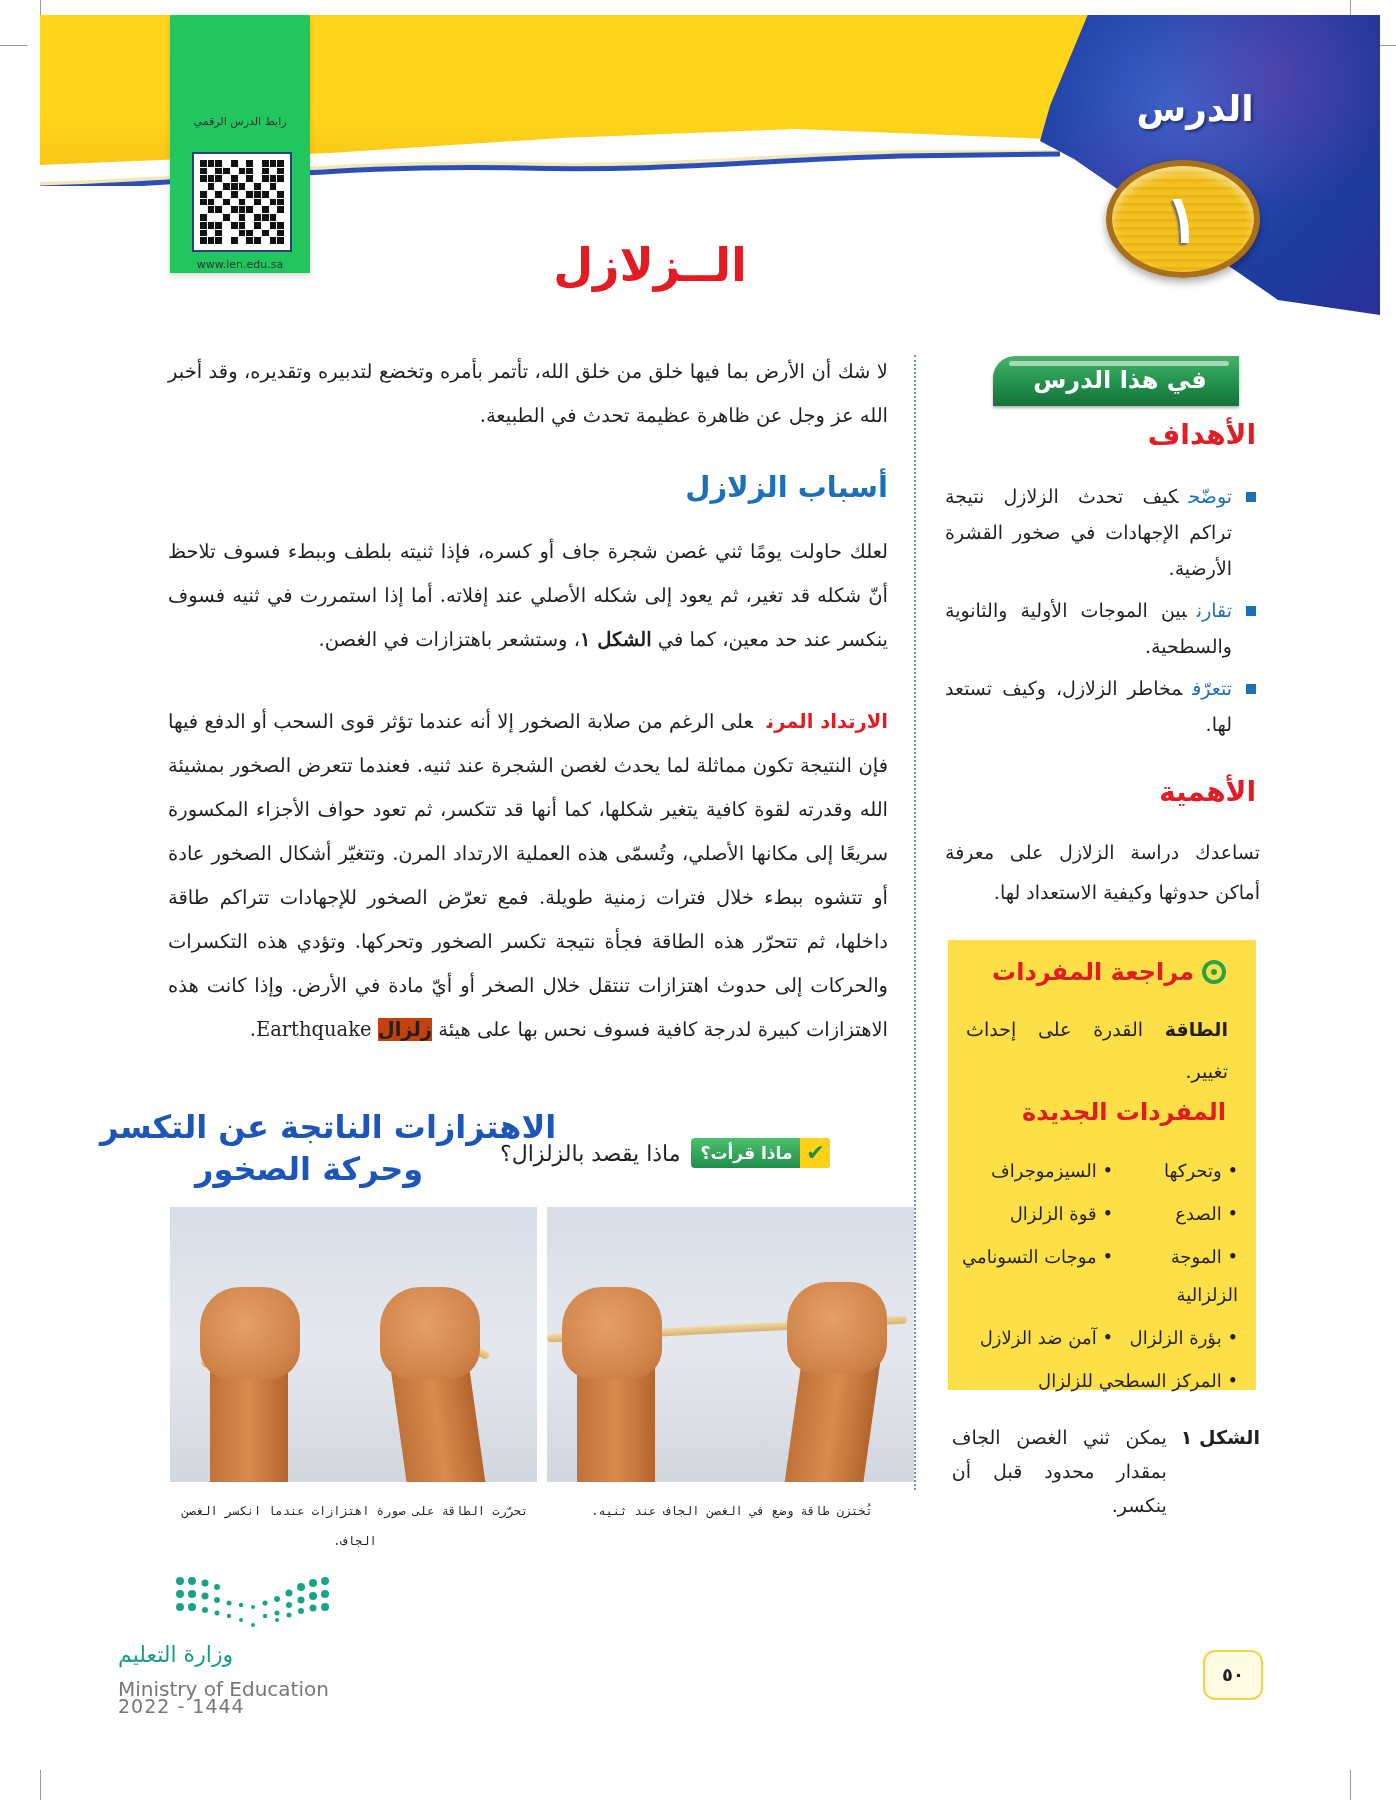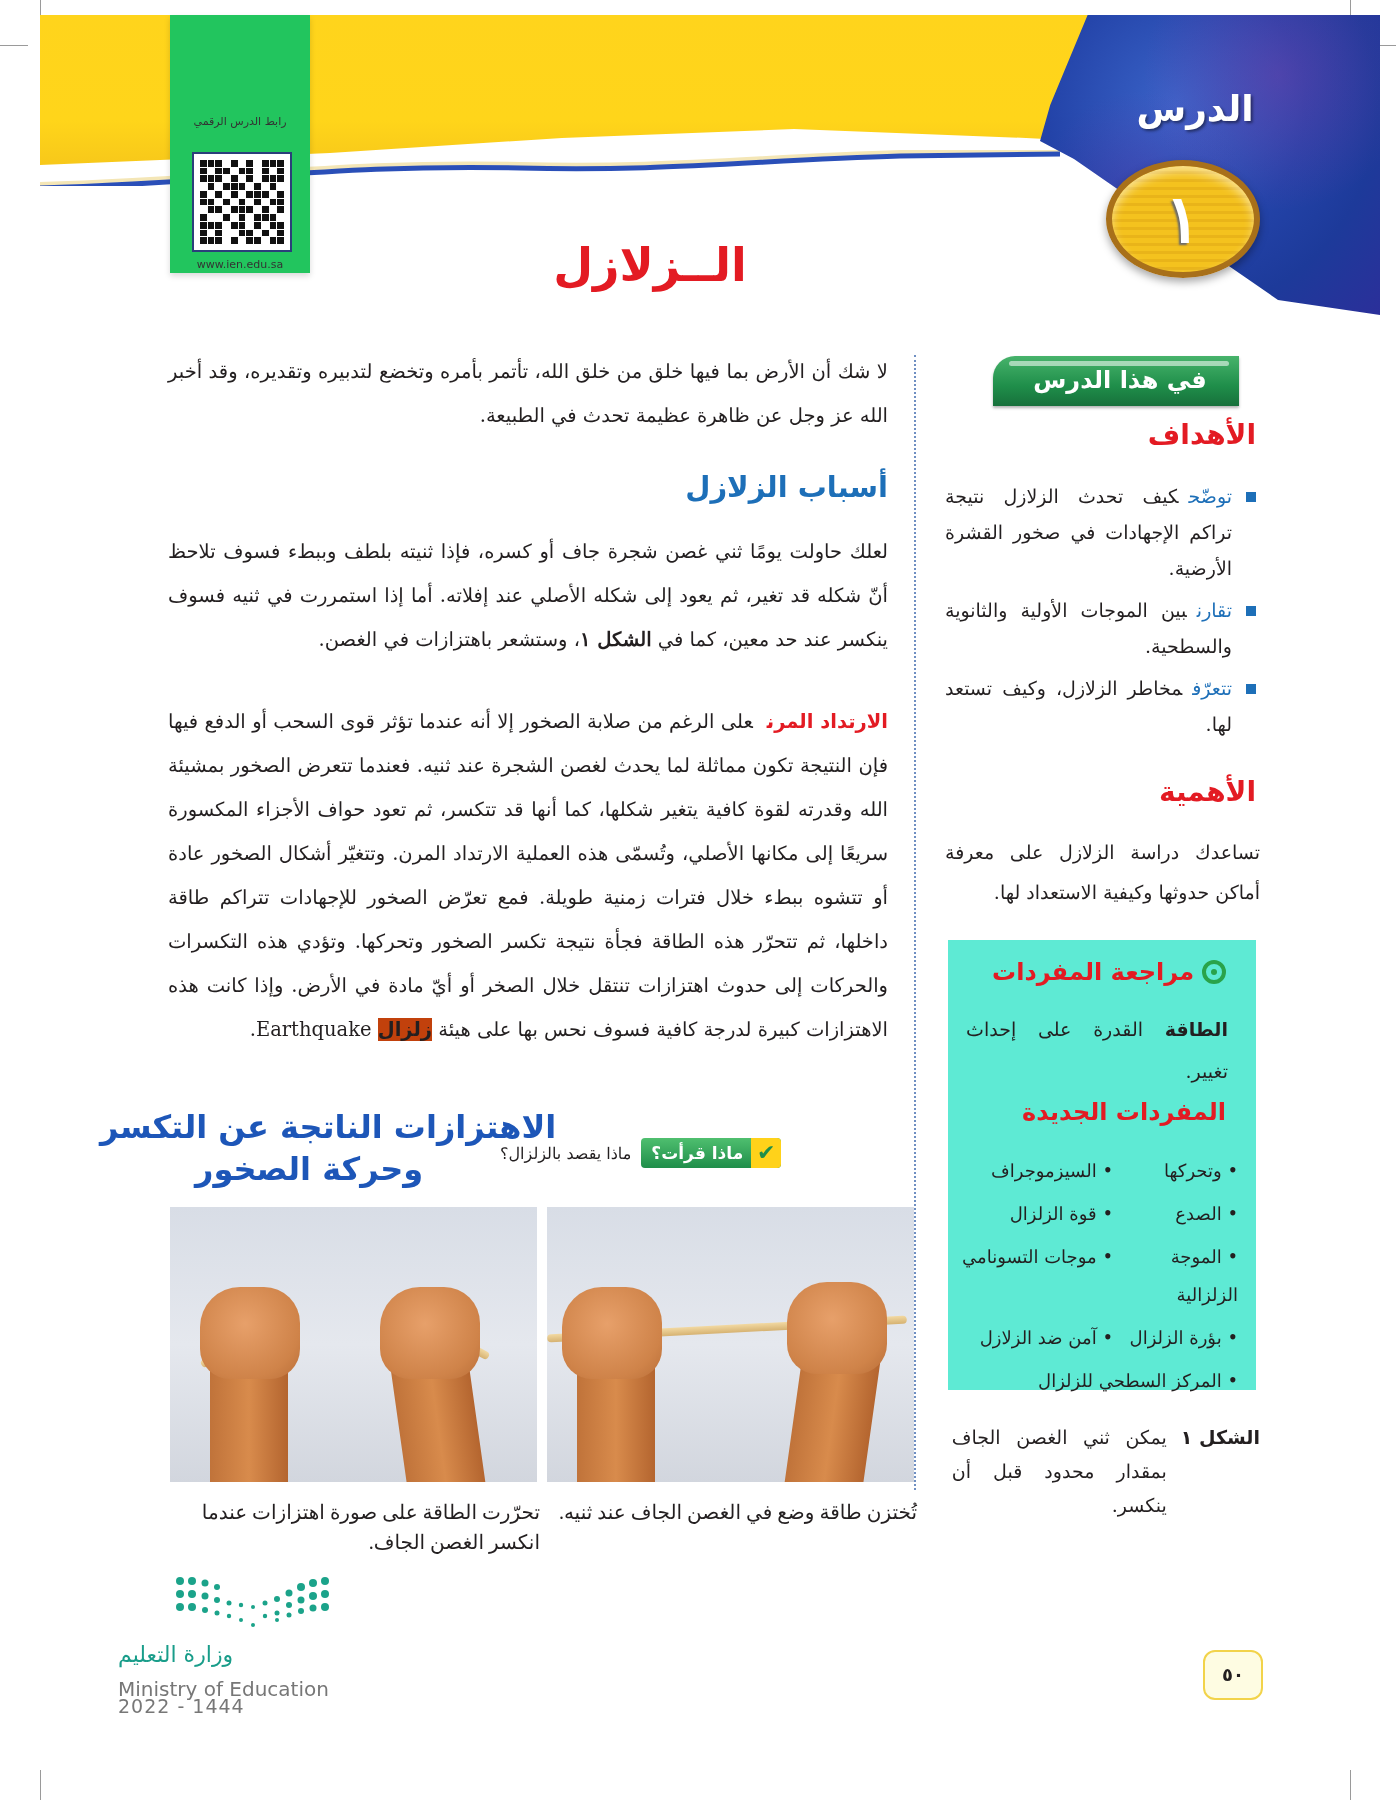--- a/index.html
+++ b/index.html
@@ -85,7 +85,7 @@
 
     .importance-text { position: absolute; left: 945px; top: 832px; width: 315px; direction: rtl; font-family: "DejaVu Serif", serif; font-size: 19px; line-height: 40px; text-align: justify; }
 
-    .vocab-box { position: absolute; left: 948px; top: 940px; width: 308px; height: 450px; background: #5eead4; direction: rtl; }
+    .vocab-box { position: absolute; left: 948px; top: 940px; width: 308px; height: 450px; background: #fde047; direction: rtl; }
     .vocab-head { position: absolute; right: 30px; top: 18px; font-weight: bold; font-size: 24px; color: #e31b23; display: flex; align-items: center; gap: 8px; }
     .review-icon { width: 24px; height: 24px; border-radius: 50%; border: 4px solid #29a34a; position: relative; }
     .review-icon::after { content: ""; position: absolute; left: 5px; top: 5px; width: 6px; height: 6px; background: #29a34a; border-radius: 50%; }

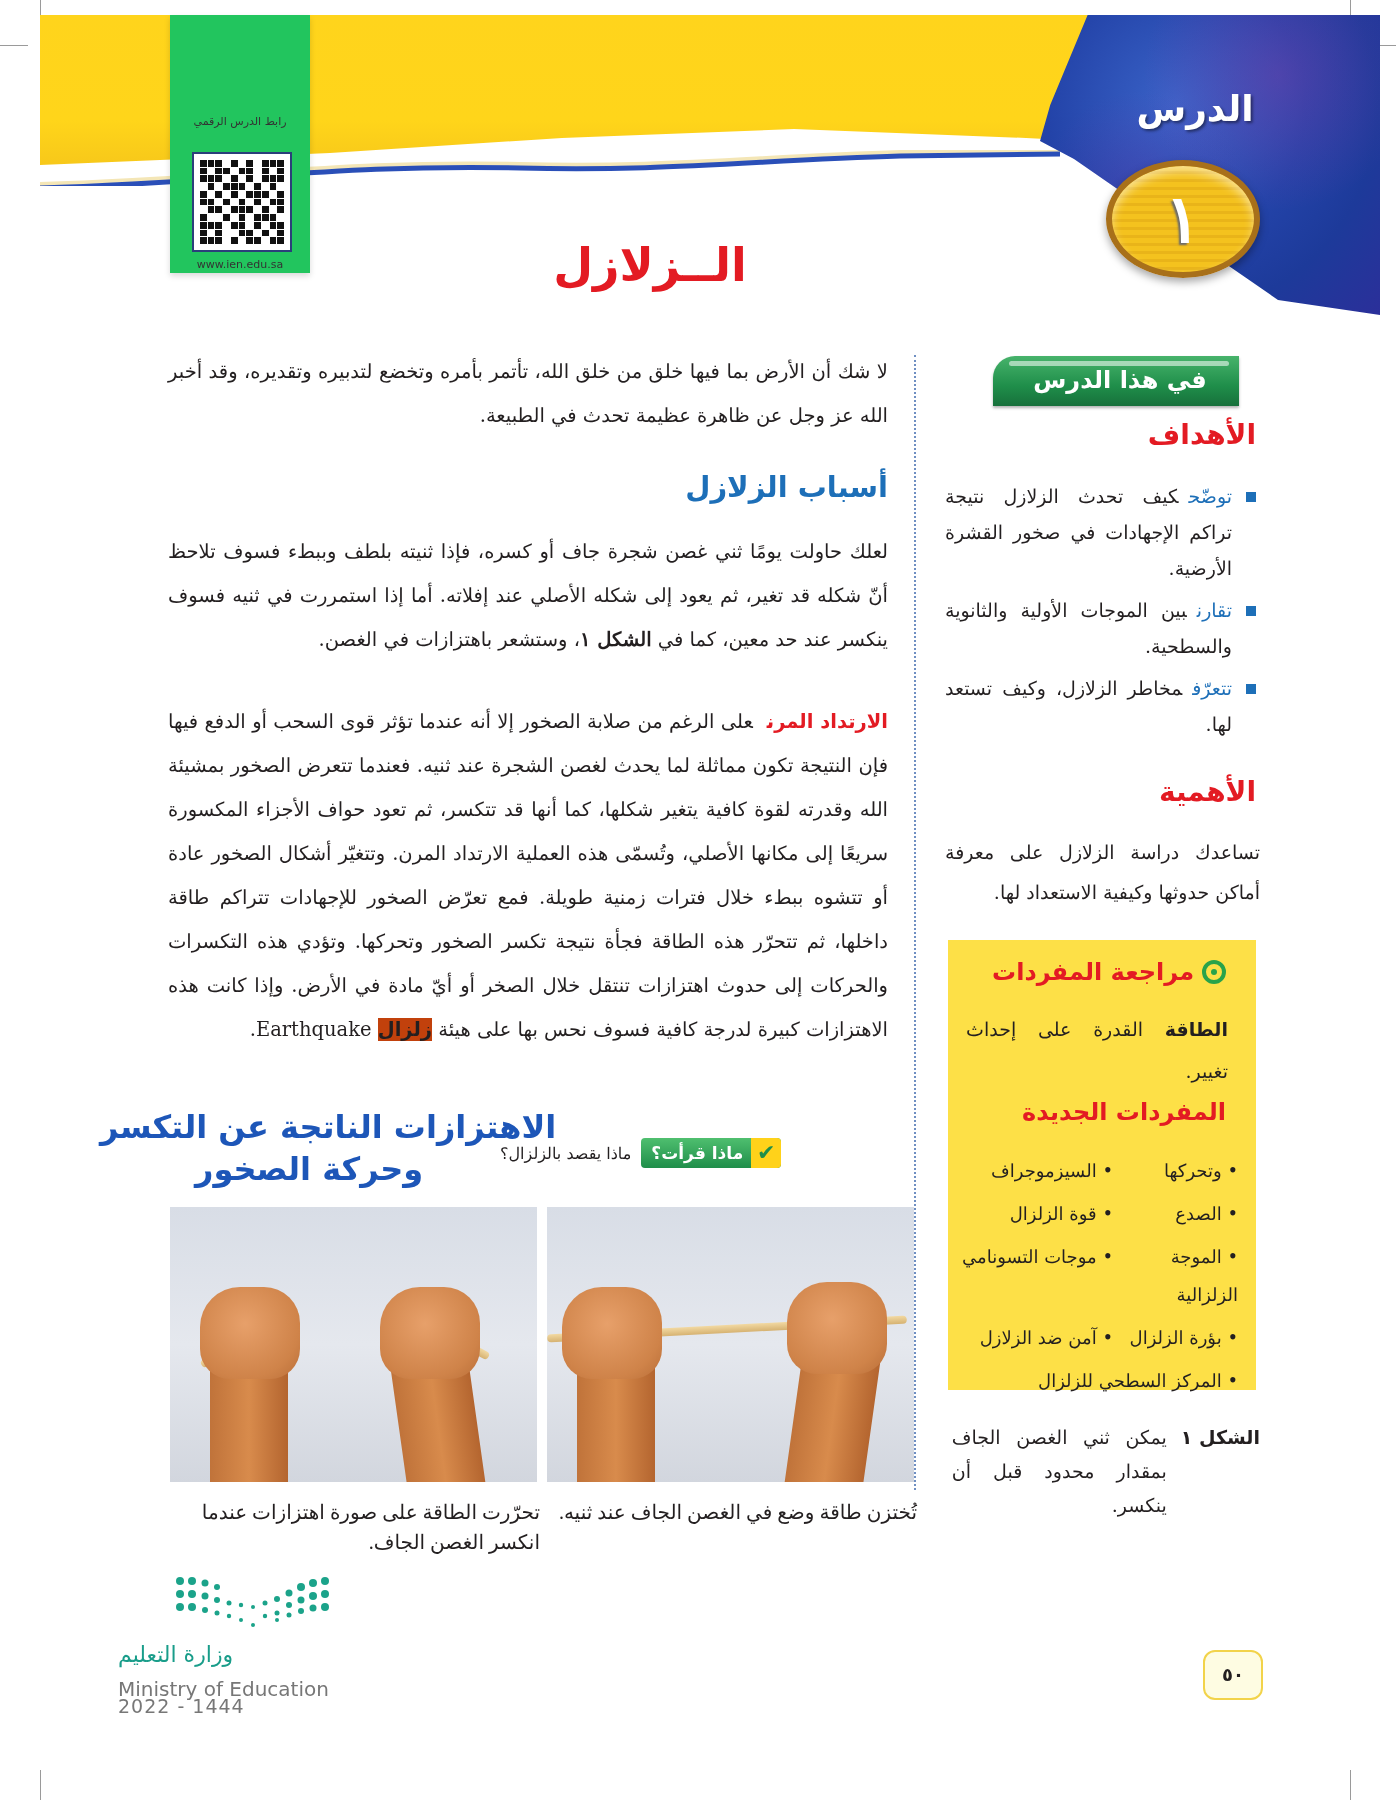--- a/index.html
+++ b/index.html
@@ -116,7 +116,7 @@
       background: linear-gradient(180deg, #4fbf6f, #1f8e4a); color: #fff; font-weight: bold; font-size: 17px; padding-left: 10px;
     }
     .check-badge .tick { background: #ffd21a; width: 30px; height: 30px; color: #1f8e4a; font-size: 22px; line-height: 30px; text-align: center; margin-left: 8px; }
-    .check-q { font-family: "DejaVu Serif", serif; font-size: 16px; }
+    .check-q { font-family: "DejaVu Serif", serif; font-size: 22px; }
 
     .annot { position: absolute; direction: rtl; color: #1d56b8; font-weight: bold; font-size: 32px; }
 

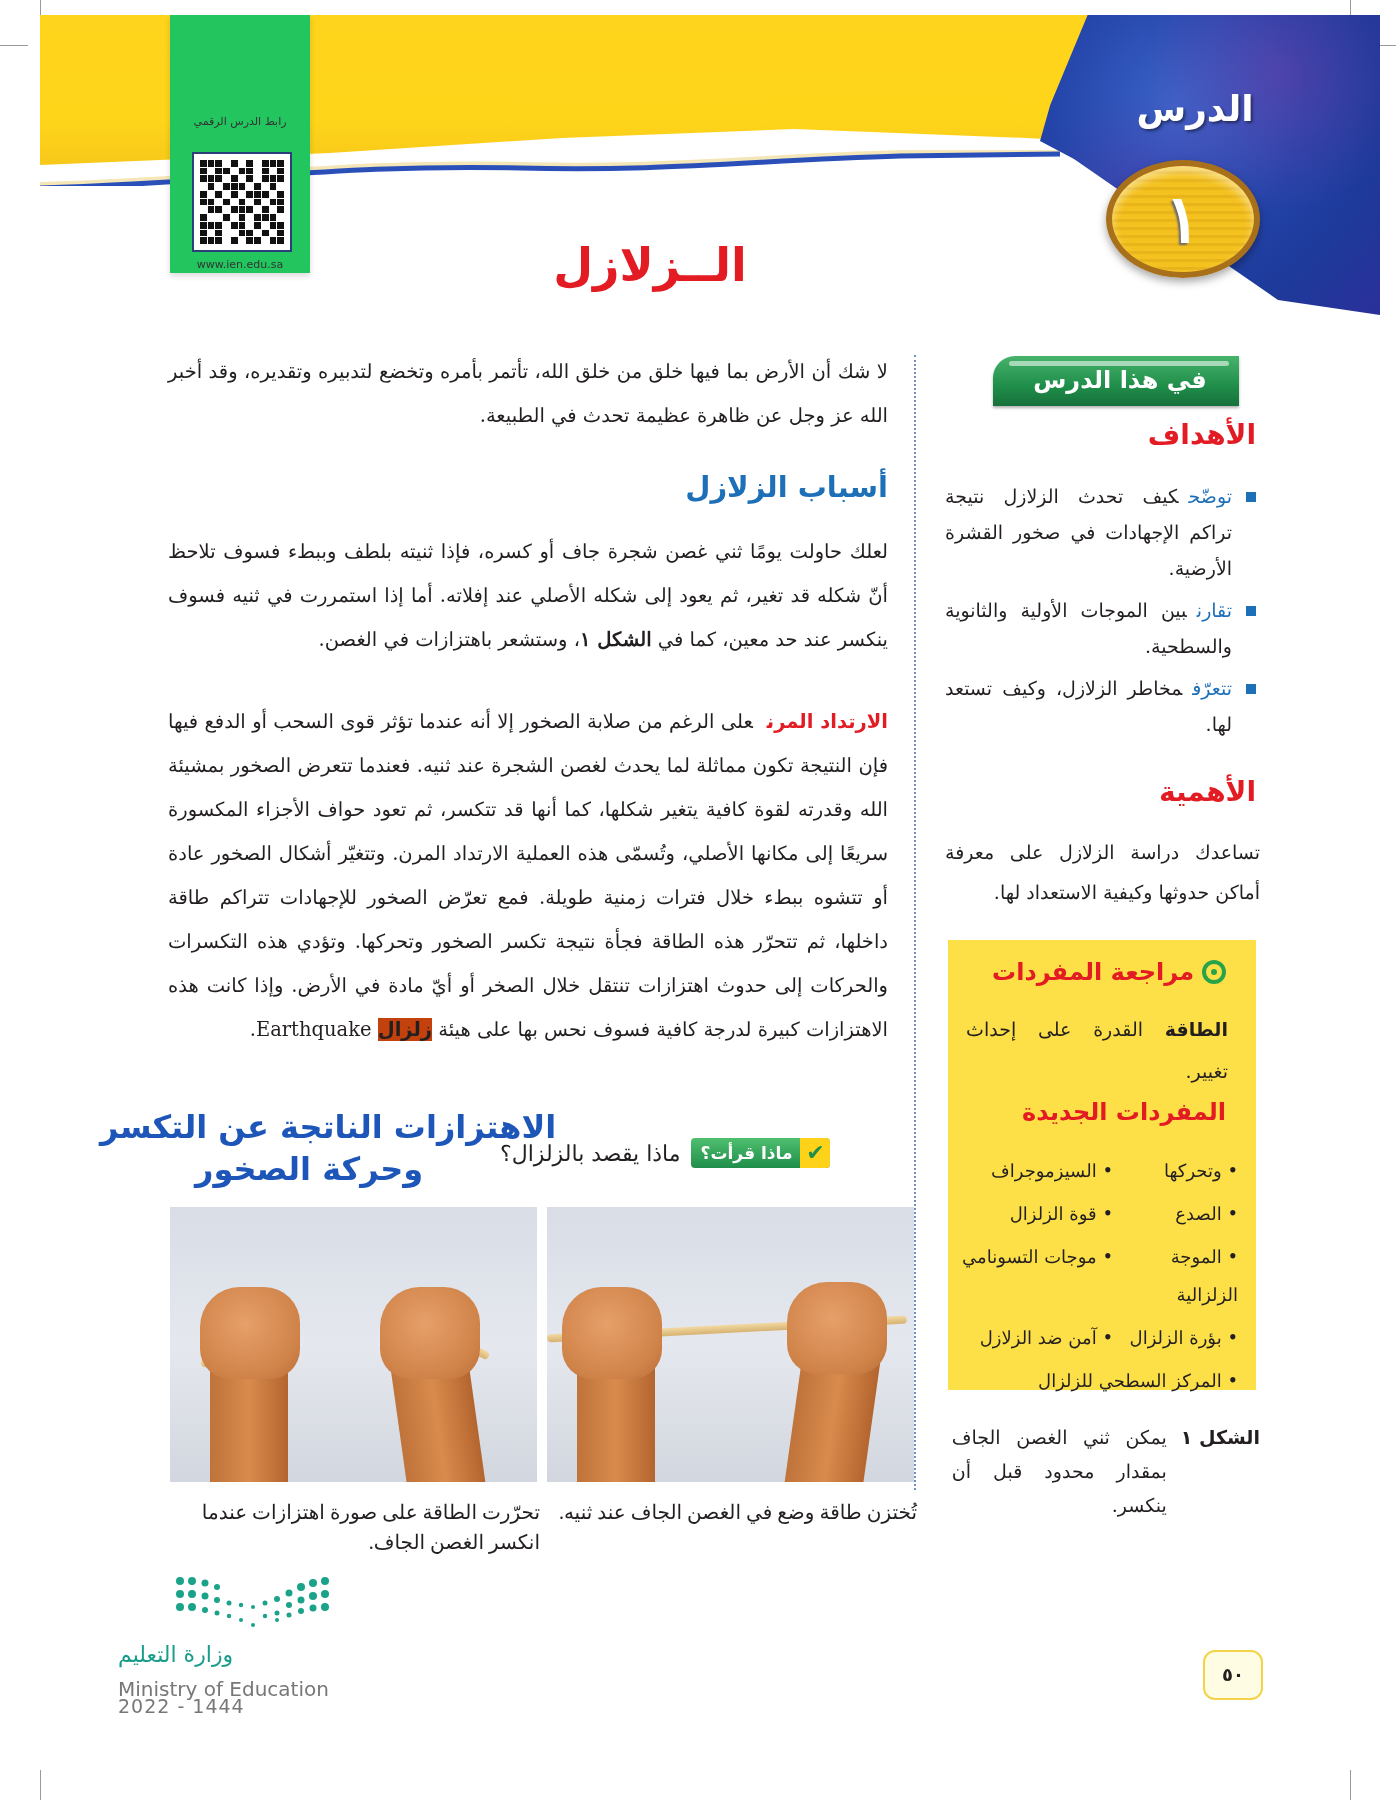--- a/index.html
+++ b/index.html
@@ -126,7 +126,7 @@
     .fist { position: absolute; width: 100px; height: 92px; background: radial-gradient(circle at 45% 40%, #e7a06a, #cf8349 70%, #b96e38); border-radius: 40px 36px 30px 30px; }
     .stick { position: absolute; height: 8px; background: linear-gradient(180deg, #f2d9a2, #d6b271); border-radius: 4px; }
 
-    .caption { position: absolute; top: 1497px; direction: rtl; font-family: Liberation Serif, serif; font-size: 20px; line-height: 30px; text-align: right; }
+    .caption { position: absolute; top: 1497px; direction: rtl; font-family: Liberation Mono, monospace; font-size: 12px; line-height: 30px; text-align: center; }
 
     
     .moe-logo { position: absolute; left: 100px; top: 1570px; width: 240px; }

